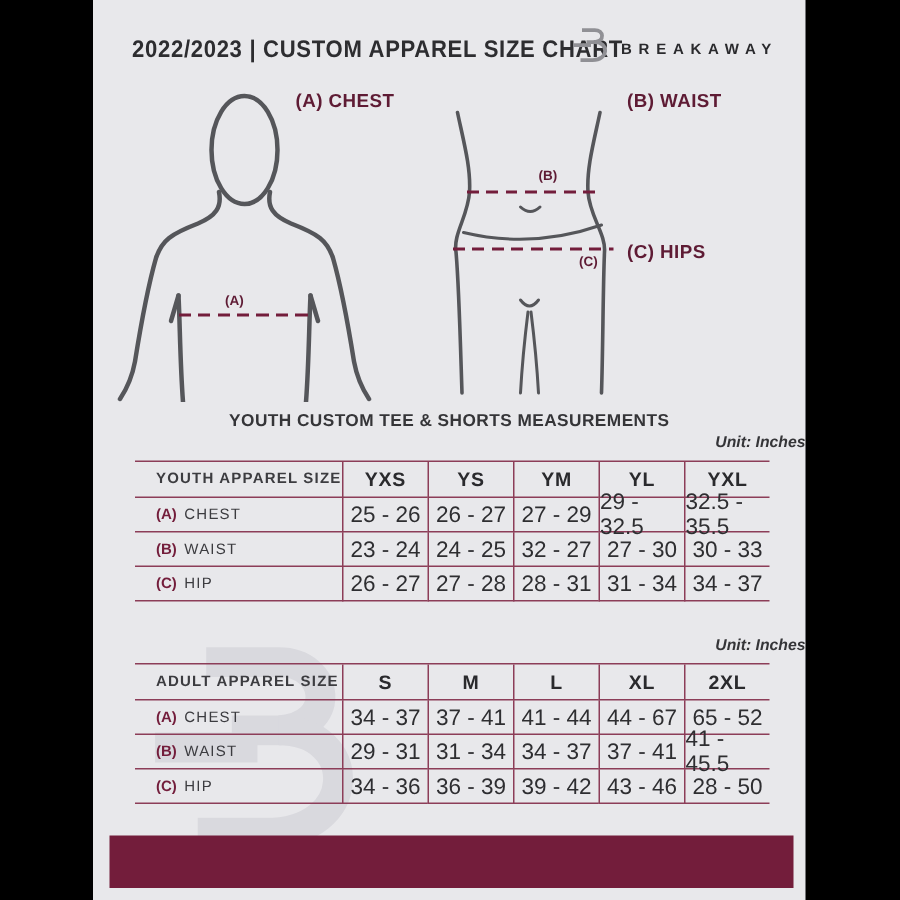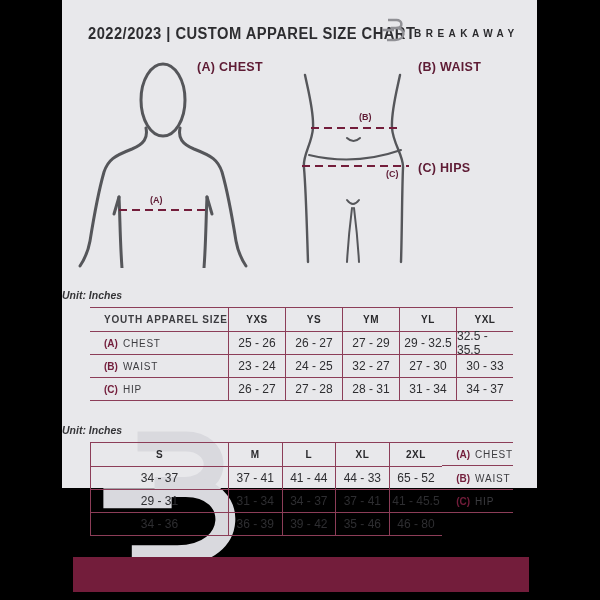--- a/index.html
+++ b/index.html
@@ -15,7 +15,7 @@
   *{margin:0;padding:0;box-sizing:border-box;}
   body{background:#000;font-family:"Liberation Sans",sans-serif;}
   .canvas{position:relative;width:600px;height:600px;background:#000;overflow:hidden;}
-  .flyer{position:absolute;left:62px;top:0;width:475px;height:488px;background:var(--bg);}
+  .flyer{position:absolute;left:62px;top:0;width:475px;height:600px;background:var(--bg);}
 
   
   .header-title{position:absolute;left:26px;top:25px;font-size:16px;font-weight:800;

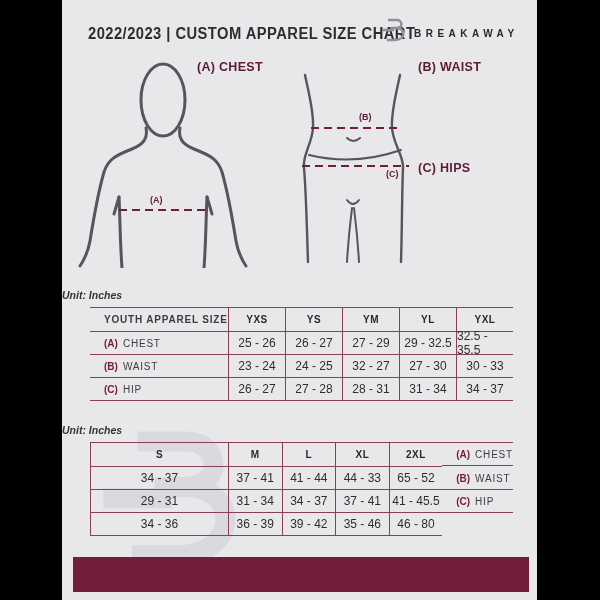--- a/index.html
+++ b/index.html
@@ -113,6 +113,7 @@
       </g>
     </svg>
 
+    <div class="tbl-title" style="top:275px">YOUTH CUSTOM TEE &amp; SHORTS MEASUREMENTS</div>
     <div class="tbl-unit" style="top:289px">Unit: Inches</div>
     <div class="size-table" style="top:307px">
       <div class="st-cell hdr rowhead">YOUTH APPAREL SIZE</div>

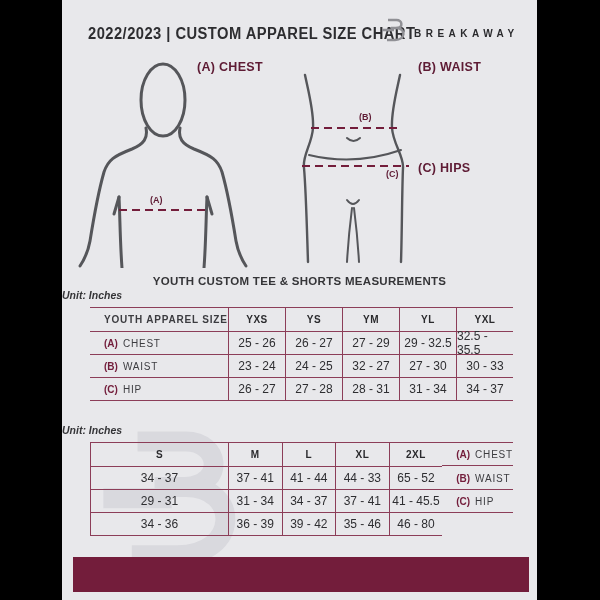--- a/index.html
+++ b/index.html
@@ -37,7 +37,7 @@
   
   .tbl-title{position:absolute;left:0;width:475px;text-align:center;font-size:11.5px;
     font-weight:800;letter-spacing:.3px;color:#353538;}
-  .tbl-unit{position:absolute;left:0;width:475px;text-align:left;font-size:10.5px;
+  .tbl-unit{position:absolute;left:0;width:475px;text-align:right;font-size:10.5px;
     font-weight:700;font-style:italic;color:#353538;}
   .size-table{position:absolute;left:28px;width:423px;display:grid;
     grid-template-columns:138px repeat(5,1fr);border-top:1.5px solid var(--line);z-index:2;}

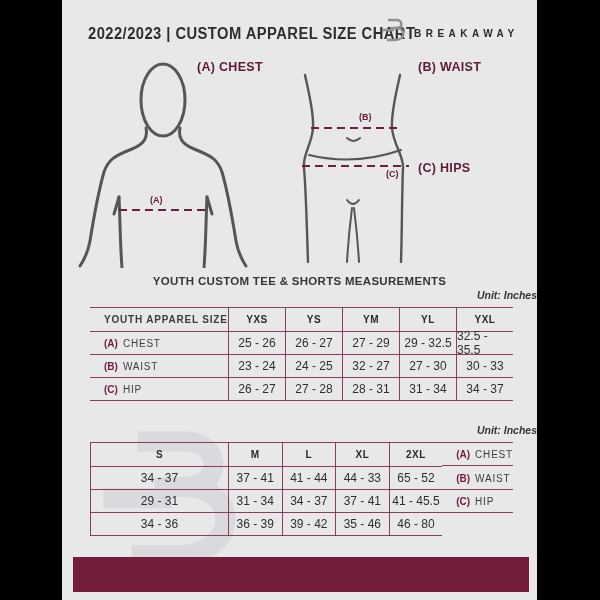--- a/index.html
+++ b/index.html
@@ -44,7 +44,7 @@
   .st-cell{height:23px;display:flex;align-items:center;justify-content:center;
     border-bottom:1.5px solid var(--line);border-left:1.5px solid var(--line);
     font-size:12px;color:#2e2e31;}
-  .st-cell.hdr{height:24px;font-size:10px;font-weight:800;letter-spacing:.5px;color:#2a2a2d;}
+  .st-cell.hdr{height:24px;font-size:13px;font-weight:800;letter-spacing:.5px;color:#2a2a2d;}
   .st-cell.rowhead{justify-content:flex-start;padding-left:14px;border-left:none;
     font-size:10px;letter-spacing:.8px;color:#3c3c40;}
   .st-cell.rowhead .rk{color:var(--maroon);font-weight:800;margin-right:5px;letter-spacing:0;}

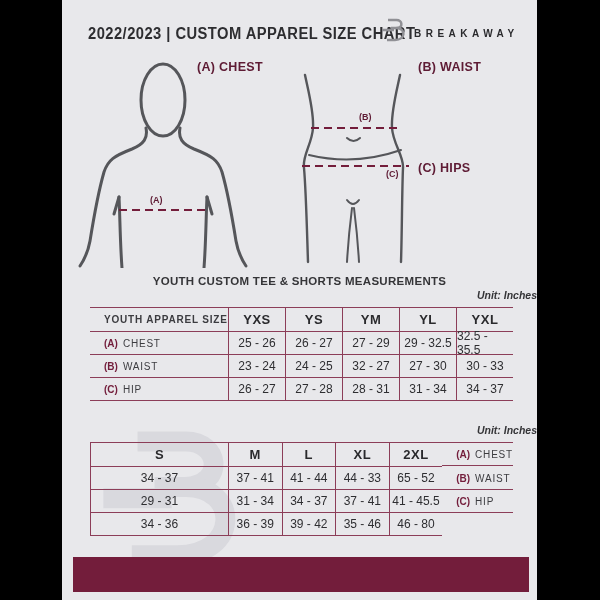--- a/index.html
+++ b/index.html
@@ -43,7 +43,7 @@
     grid-template-columns:138px repeat(5,1fr);border-top:1.5px solid var(--line);z-index:2;}
   .st-cell{height:23px;display:flex;align-items:center;justify-content:center;
     border-bottom:1.5px solid var(--line);border-left:1.5px solid var(--line);
-    font-size:12px;color:#2e2e31;}
+    font-size:15px;color:#2e2e31;}
   .st-cell.hdr{height:24px;font-size:13px;font-weight:800;letter-spacing:.5px;color:#2a2a2d;}
   .st-cell.rowhead{justify-content:flex-start;padding-left:14px;border-left:none;
     font-size:10px;letter-spacing:.8px;color:#3c3c40;}

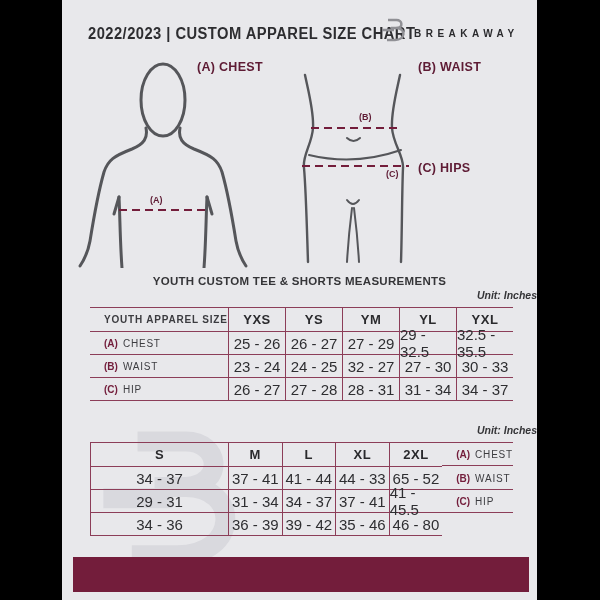--- a/index.html
+++ b/index.html
@@ -156,6 +156,7 @@
 
     <div class="tbl-unit" style="top:424px">Unit: Inches</div>
     <div class="size-table" style="top:442px">
+      <div class="st-cell hdr rowhead">ADULT APPAREL SIZE</div>
       <div class="st-cell hdr">S</div>
       <div class="st-cell hdr">M</div>
       <div class="st-cell hdr">L</div>

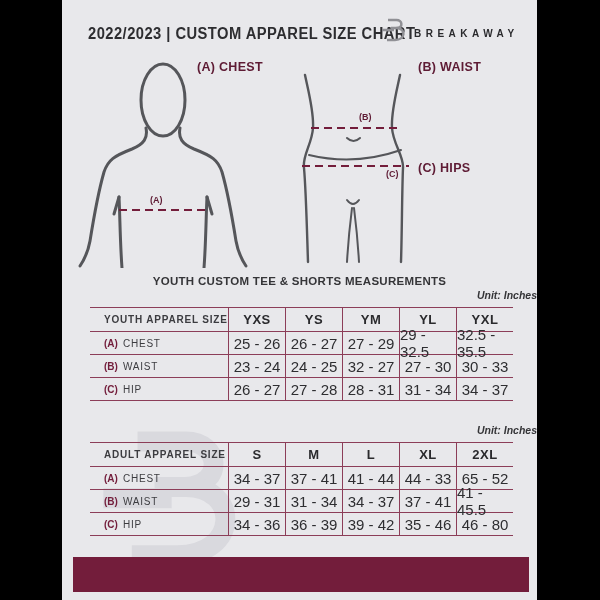--- a/index.html
+++ b/index.html
@@ -170,7 +170,7 @@
       <div class="st-cell">34 - 37</div>
       <div class="st-cell">37 - 41</div>
       <div class="st-cell">41 - 44</div>
-      <div class="st-cell">44 - 33</div>
+      <div class="st-cell">44 - 67</div>
       <div class="st-cell">65 - 52</div>
 
       <div class="st-cell rowhead">

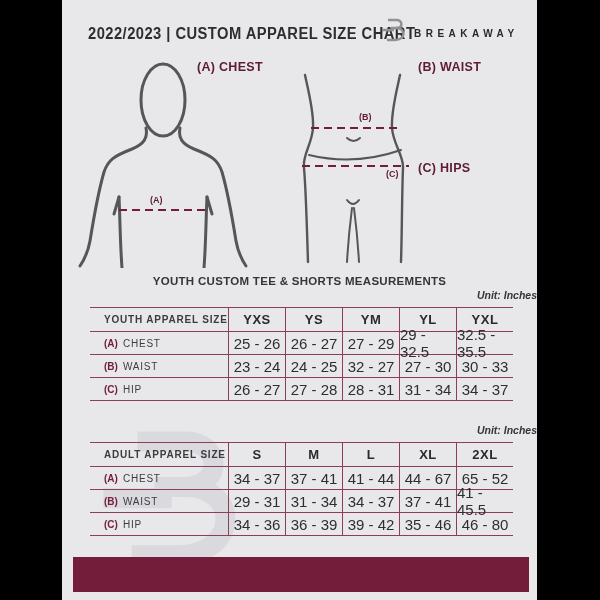--- a/index.html
+++ b/index.html
@@ -190,7 +190,7 @@
       <div class="st-cell">34 - 36</div>
       <div class="st-cell">36 - 39</div>
       <div class="st-cell">39 - 42</div>
-      <div class="st-cell">35 - 46</div>
+      <div class="st-cell">43 - 46</div>
       <div class="st-cell">46 - 80</div>
     </div>
 

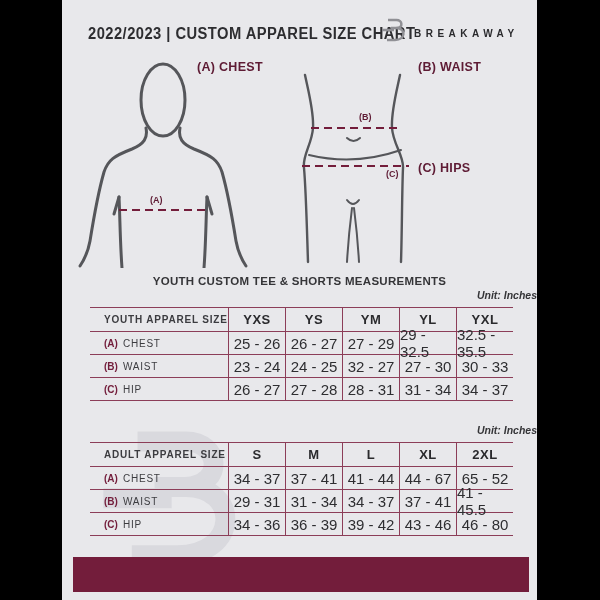--- a/index.html
+++ b/index.html
@@ -191,7 +191,7 @@
       <div class="st-cell">36 - 39</div>
       <div class="st-cell">39 - 42</div>
       <div class="st-cell">43 - 46</div>
-      <div class="st-cell">46 - 80</div>
+      <div class="st-cell">28 - 50</div>
     </div>
 
     <div class="footer-bar"></div>

